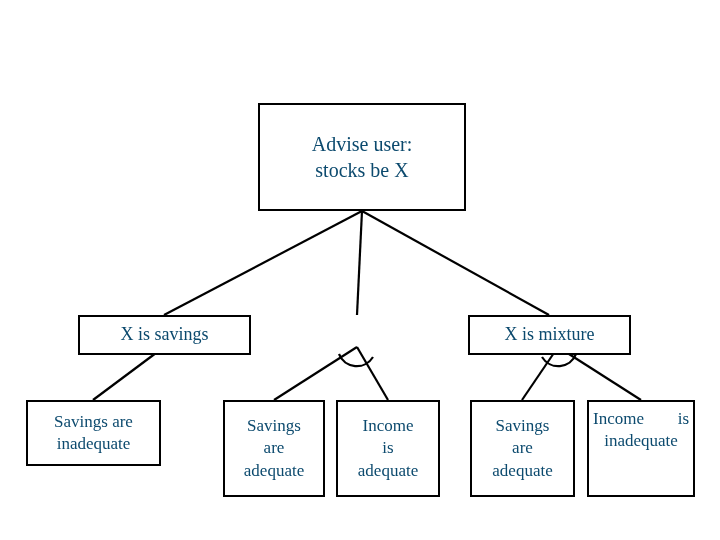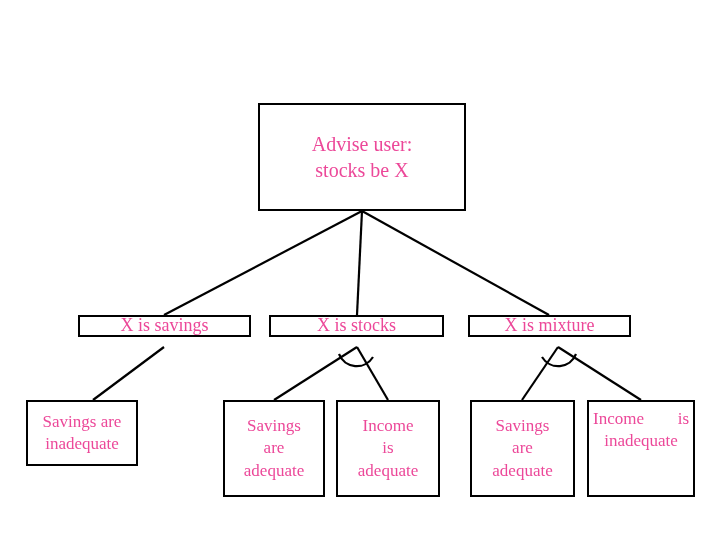--- a/index.html
+++ b/index.html
@@ -14,7 +14,7 @@
     background: #ffffff;
     overflow: hidden;
     font-family: "Liberation Serif", "DejaVu Serif", serif;
-    color: #ec4899;
+    color: #0c4a6e;
     border-radius: 17px;
   }
   #edges {

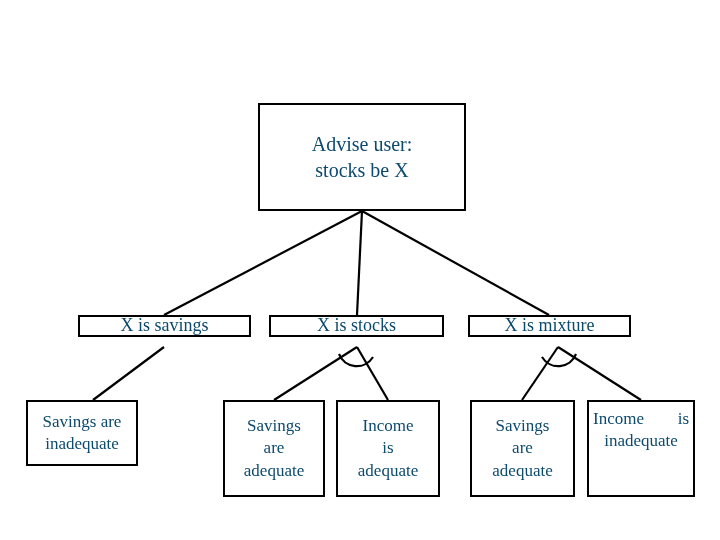--- a/index.html
+++ b/index.html
@@ -49,7 +49,7 @@
     font-size: 20px;
   }
   .node-mid {
-    height: 22px;
+    height: 40px;
     font-size: 18px;
     top: 315px;
   }

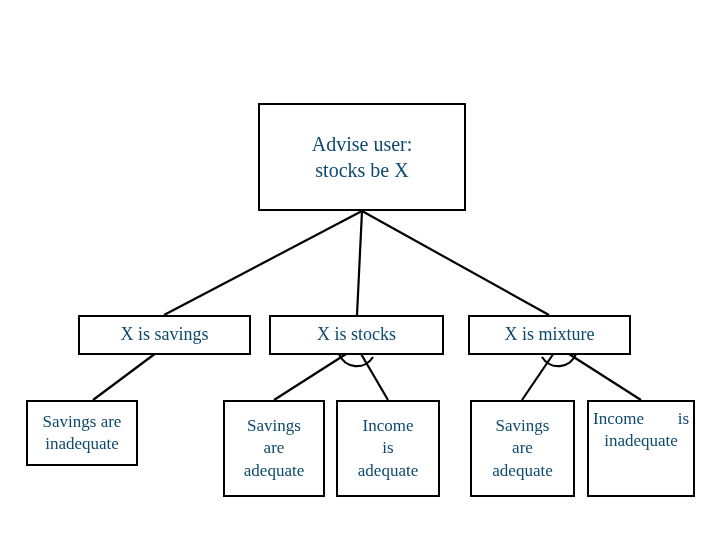--- a/index.html
+++ b/index.html
@@ -121,9 +121,6 @@
   <div class="node node-mid node-mid-savings">
     <span class="line">X is savings</span>
   </div>
-  <div class="node node-mid node-mid-stocks">
-    <span class="line">X is stocks</span>
-  </div>
   <div class="node node-mid node-mid-mixture">
     <span class="line">X is mixture</span>
   </div>

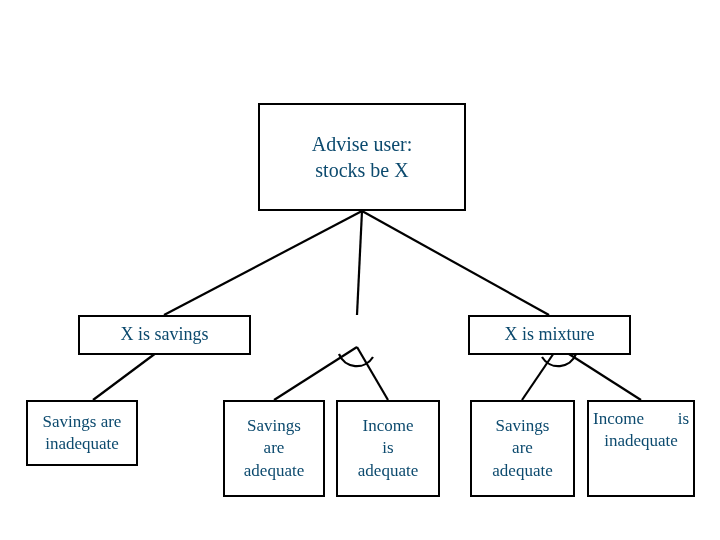--- a/index.html
+++ b/index.html
@@ -63,7 +63,7 @@
   }
   .leaf-wide {
     left: 26px;
-    width: 112px;
+    width: 135px;
     height: 66px;
   }
   .leaf-sav-adq   { left: 223px; width: 102px; height: 97px; }

